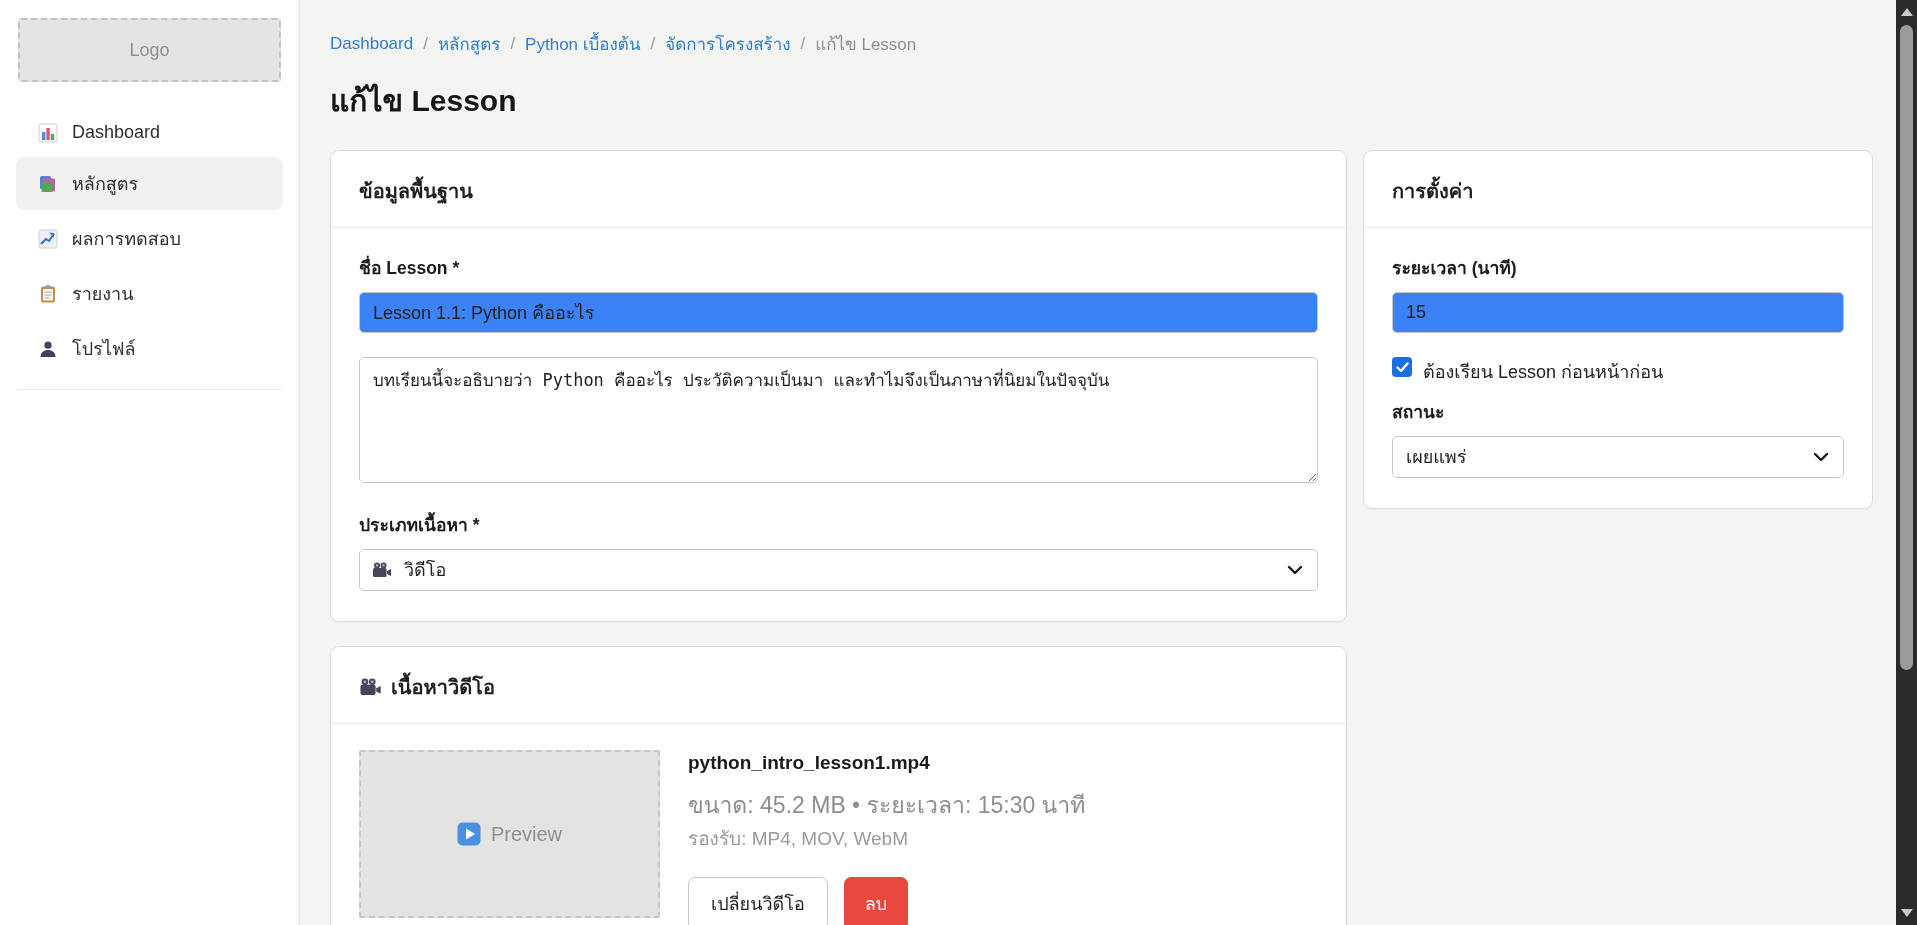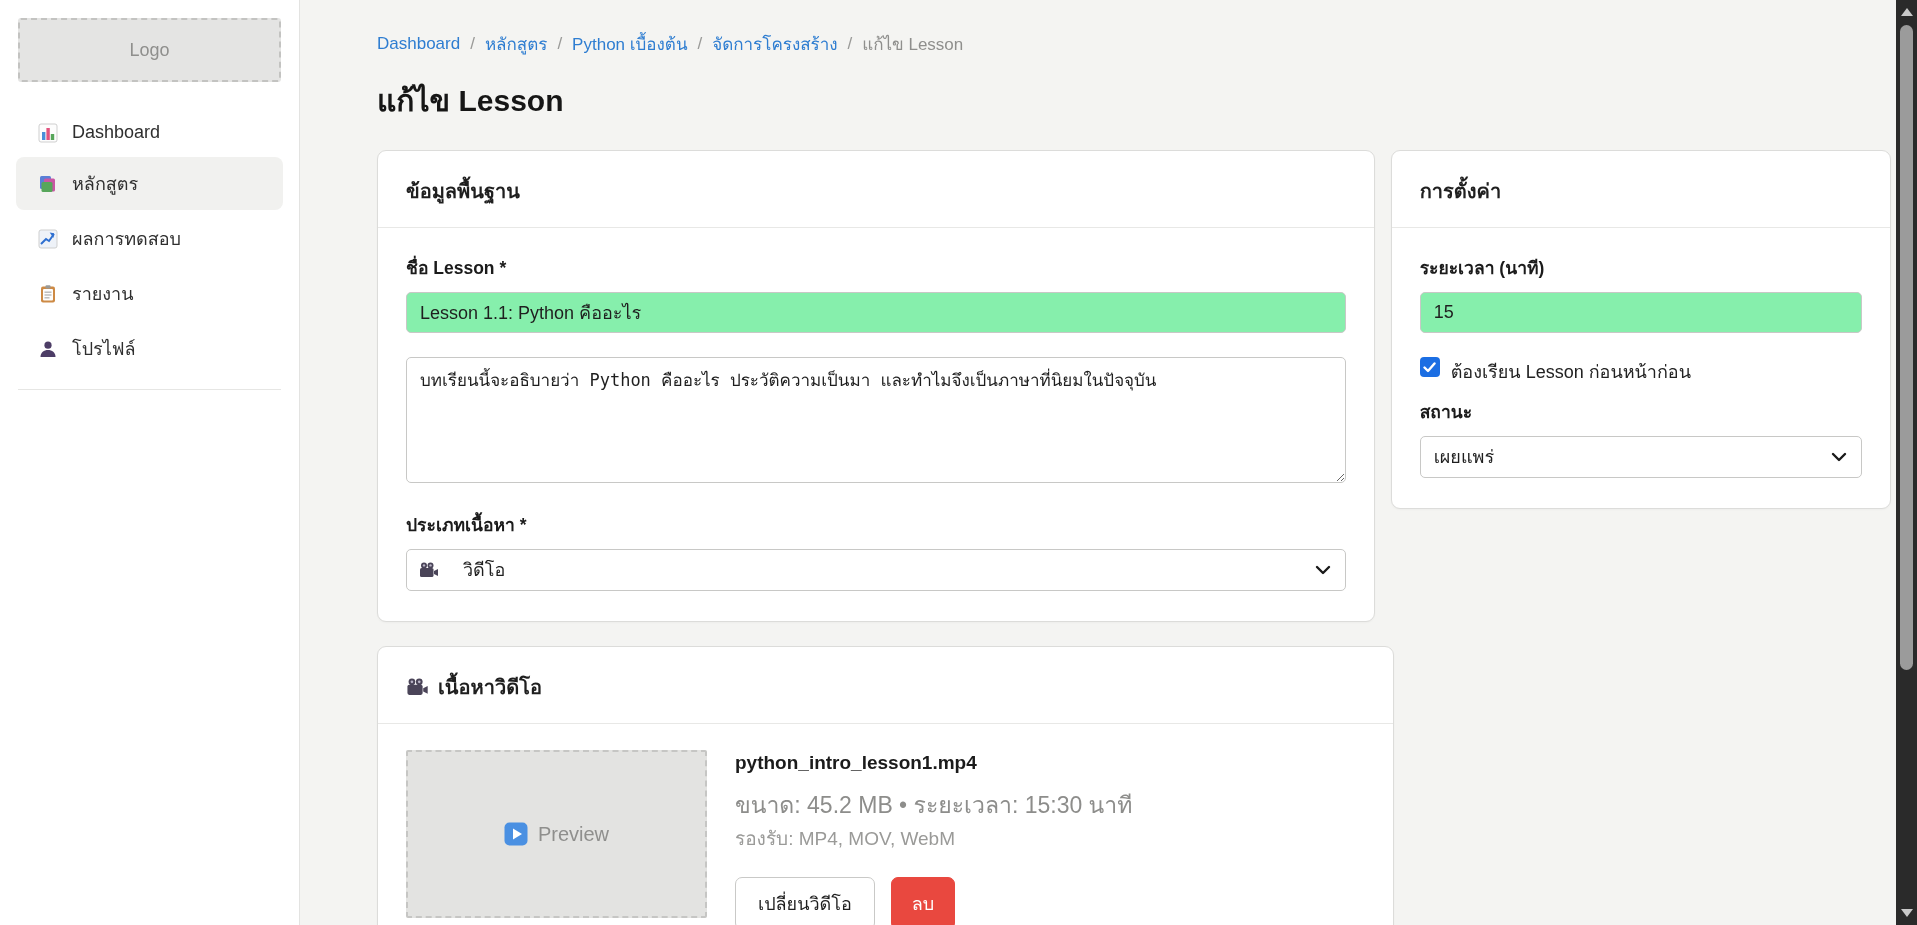--- a/index.html
+++ b/index.html
@@ -5,7 +5,7 @@
   * { margin:0; padding:0; box-sizing:border-box; }
   html,body { width:1917px; height:925px; overflow:hidden; background:#f4f4f2;
     font-family:"Liberation Sans","DejaVu Sans",sans-serif; color:#1f1f1f; }
-  .app { display:flex; width:100%; height:100%;gap:47px; }
+  .app { display:flex; width:100%; height:100%; }
 
   
   .sidebar { width:300px; min-width:300px; height:100%; background:#fff; border-right:1px solid #e3e3e1; padding-top:18px; }

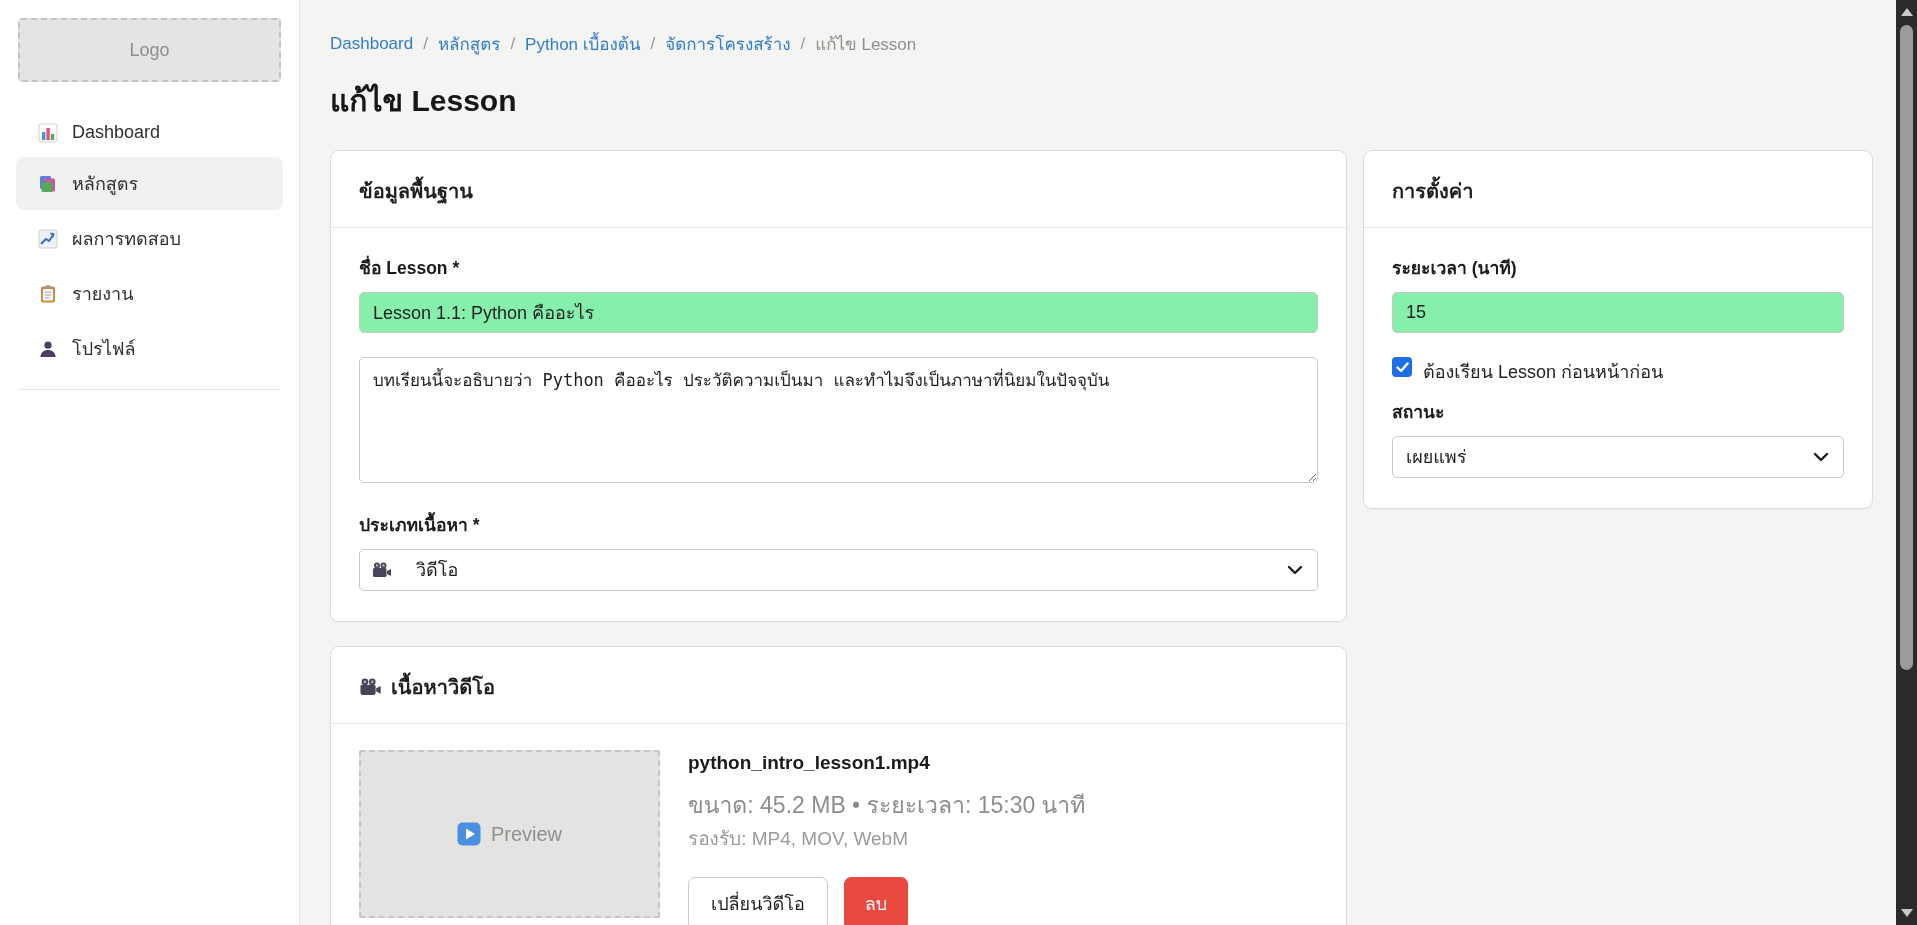--- a/index.html
+++ b/index.html
@@ -39,7 +39,7 @@
   .field { margin-bottom:24px; }
   .field:last-child { margin-bottom:0; }
   .field-label { display:block; font-size:17.5px; font-weight:bold; margin-bottom:10px; color:#1b1b1b; }
-  .text-input { width:100%; height:41px; border:1px solid #c8c8c6; border-radius:5px; background:#86efac;
+  .text-input { width:100%; height:41px; border:1px solid #c8c8c6; border-radius:5px; background:#3b82f6;
     font-size:18px; padding:0 13px; color:#1f1f1f; font-family:"Liberation Sans","DejaVu Sans",sans-serif; outline:none; }
   textarea.text-area { width:100%; height:126px; border:1px solid #c8c8c6; border-radius:5px; background:#fff;
     font-size:17px; padding:10px 13px; color:#1f1f1f; line-height:1.5; resize:vertical;

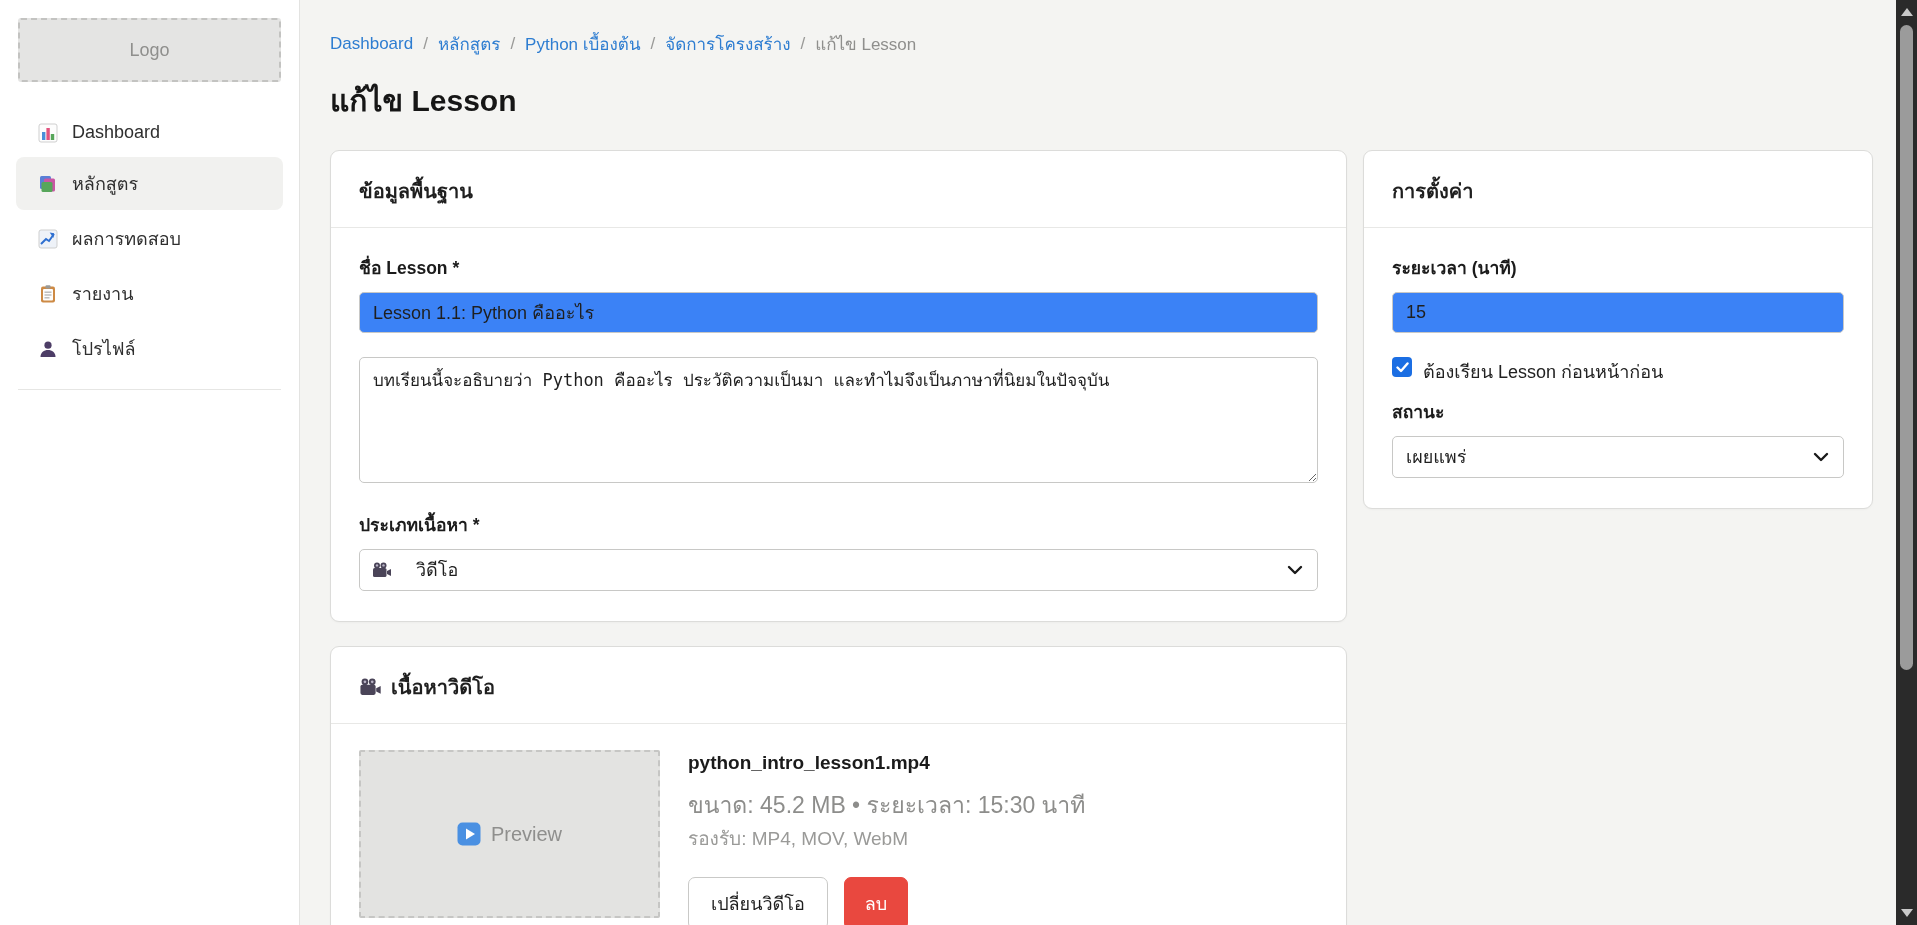--- a/index.html
+++ b/index.html
@@ -49,7 +49,7 @@
   select.select { width:100%; height:42px; border:1px solid #c8c8c6; border-radius:5px; background:#fff;
     font-size:18px; padding:0 44px 0 13px; color:#1f1f1f; appearance:none; -webkit-appearance:none; -moz-appearance:none;
     font-family:"Liberation Sans","DejaVu Sans",sans-serif; outline:none; }
-  select.select.with-icon { padding-left:56px; }
+  select.select.with-icon { padding-left:44px; }
   .select-chevron { position:absolute; right:15px; top:50%; transform:translateY(-50%); pointer-events:none; }
   .select-lefticon { position:absolute; left:13px; top:50%; transform:translateY(-50%); pointer-events:none; }
 

